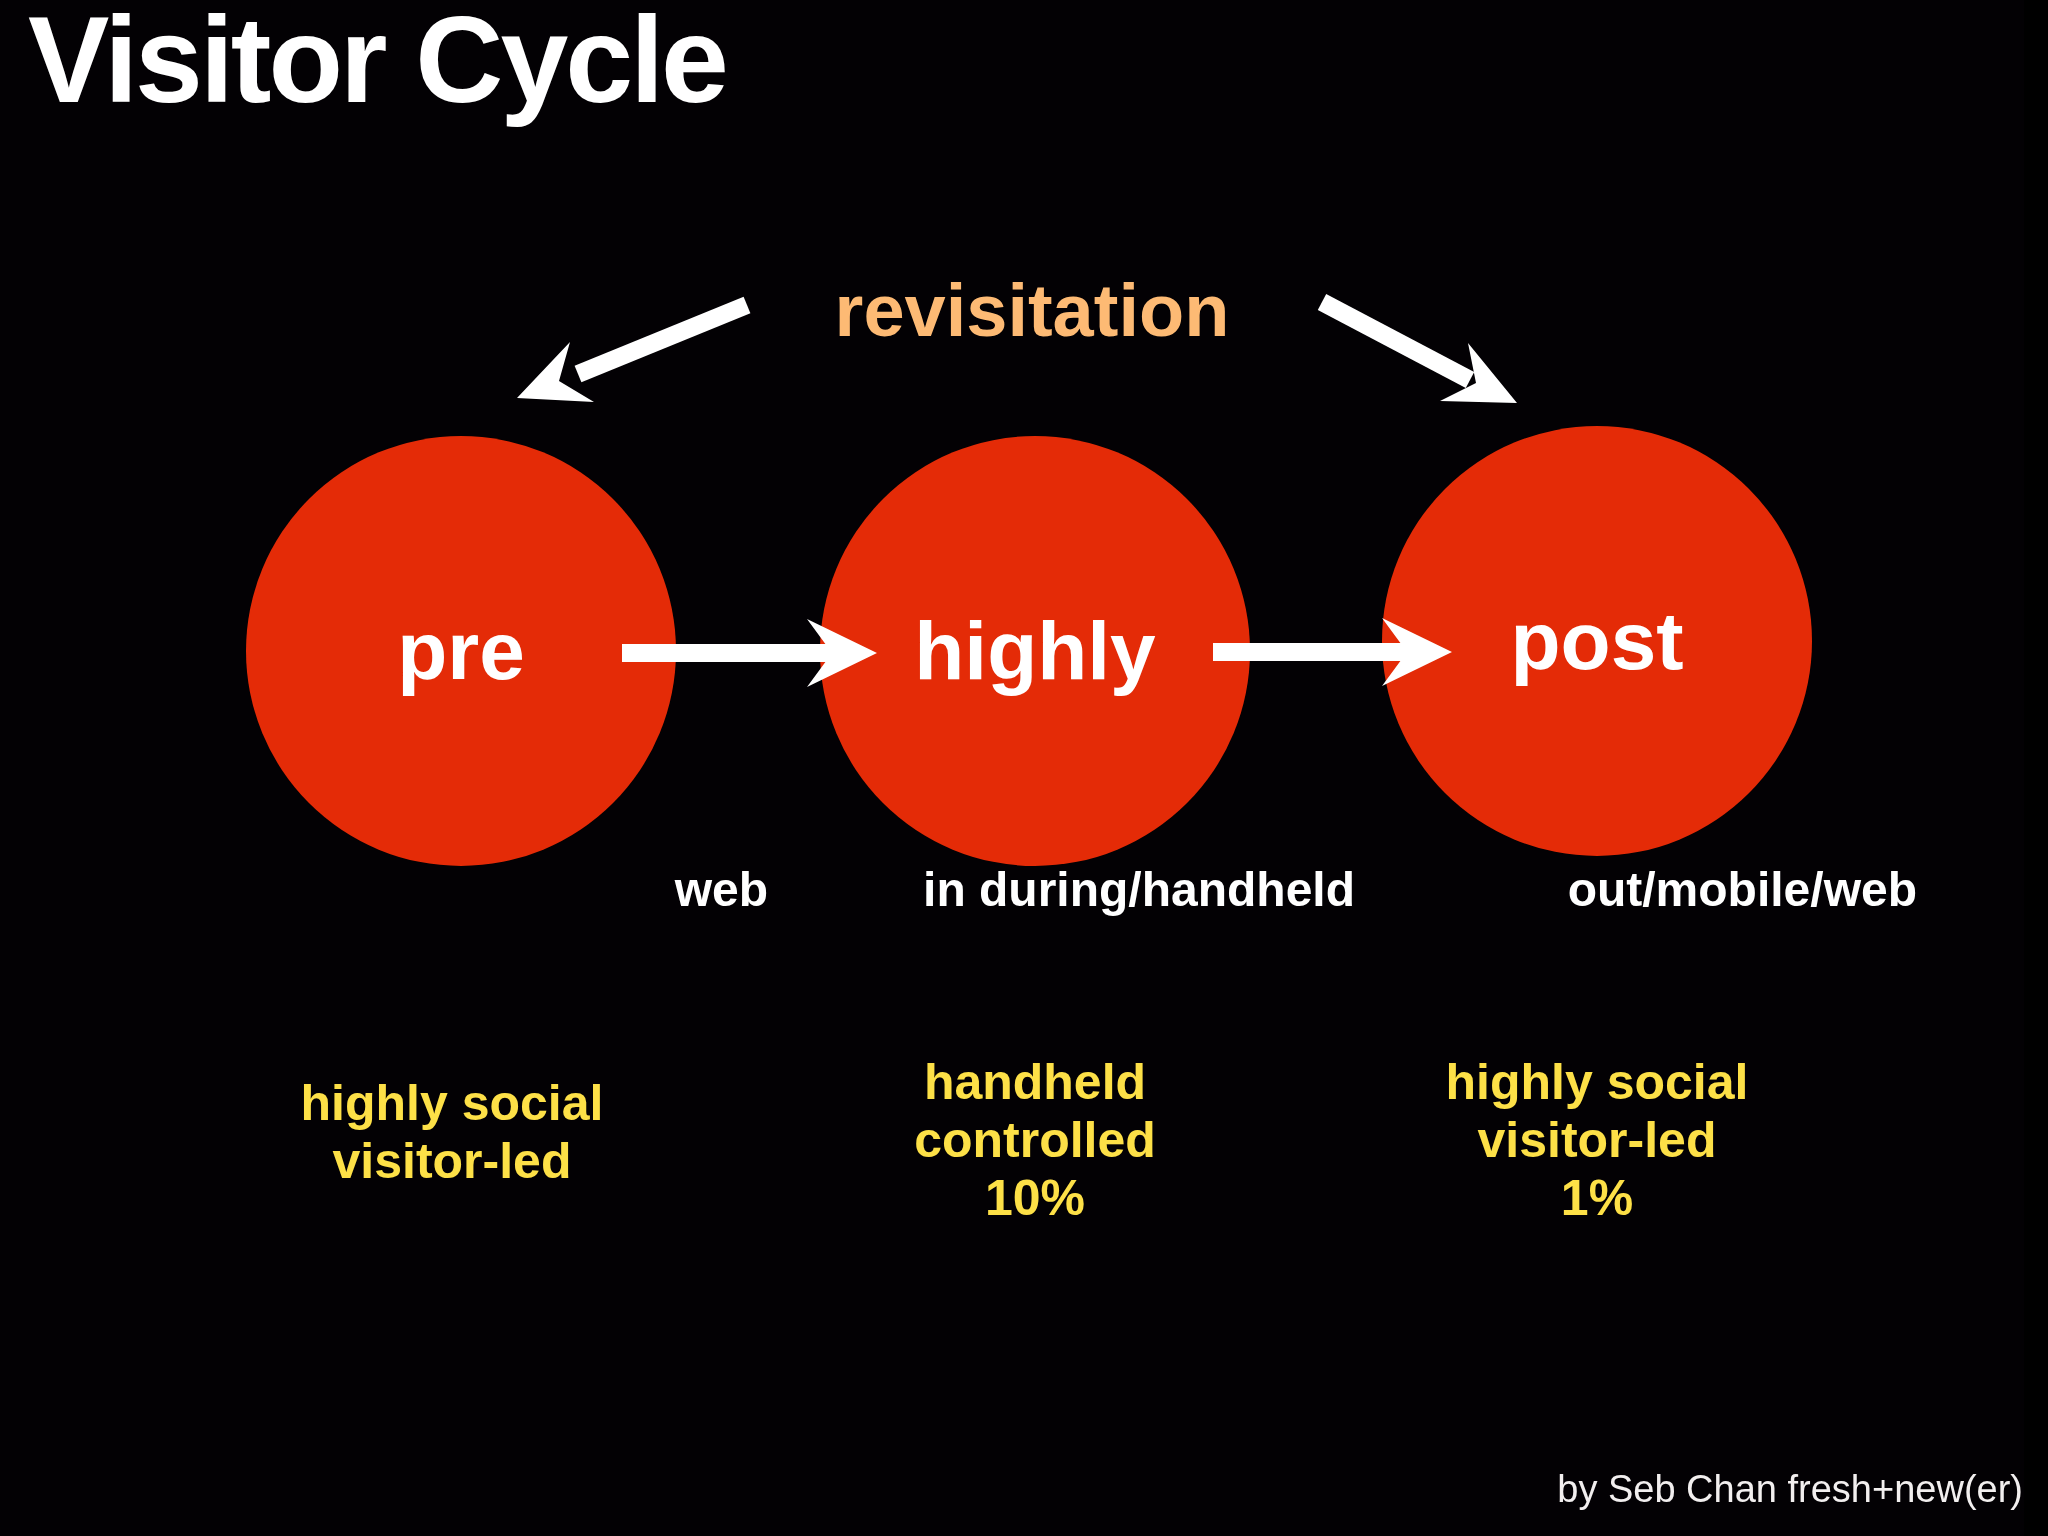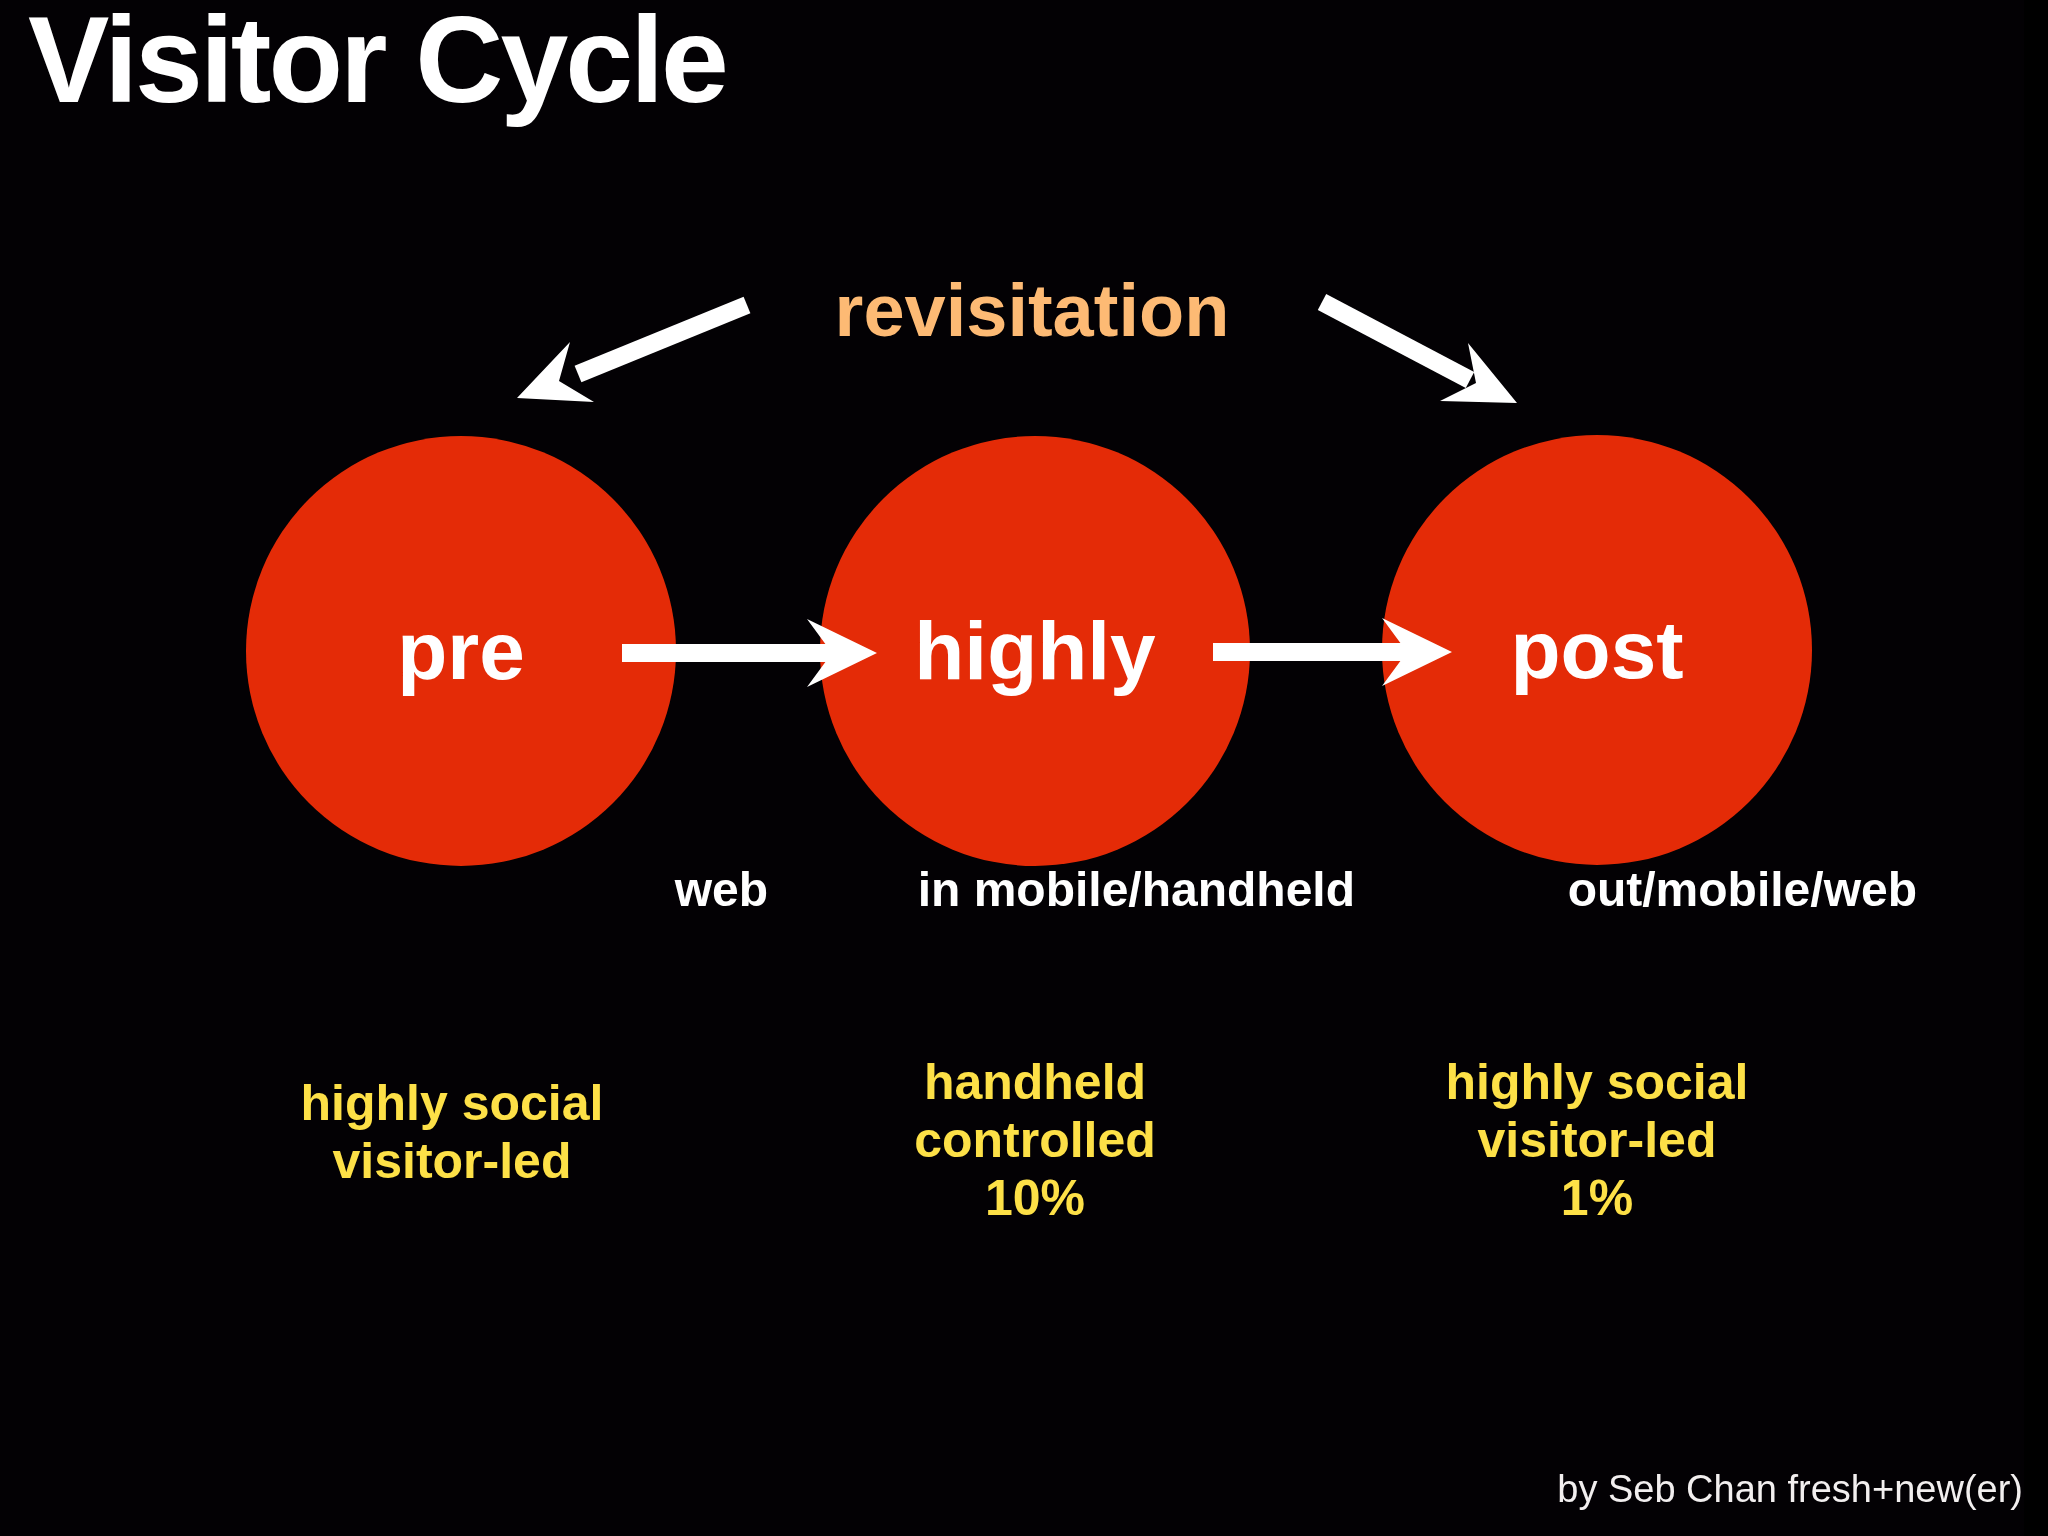--- a/index.html
+++ b/index.html
@@ -57,7 +57,7 @@
   }
   .circle-pre    { left: 246px;  top: 436px; }
   .circle-during { left: 820px;  top: 436px; }
-  .circle-post   { left: 1382px; top: 435px; text-align: center; }
+  .circle-post   { left: 1382px; top: 426px; text-align: center; }
 
   .arrows-layer {
     position: absolute;

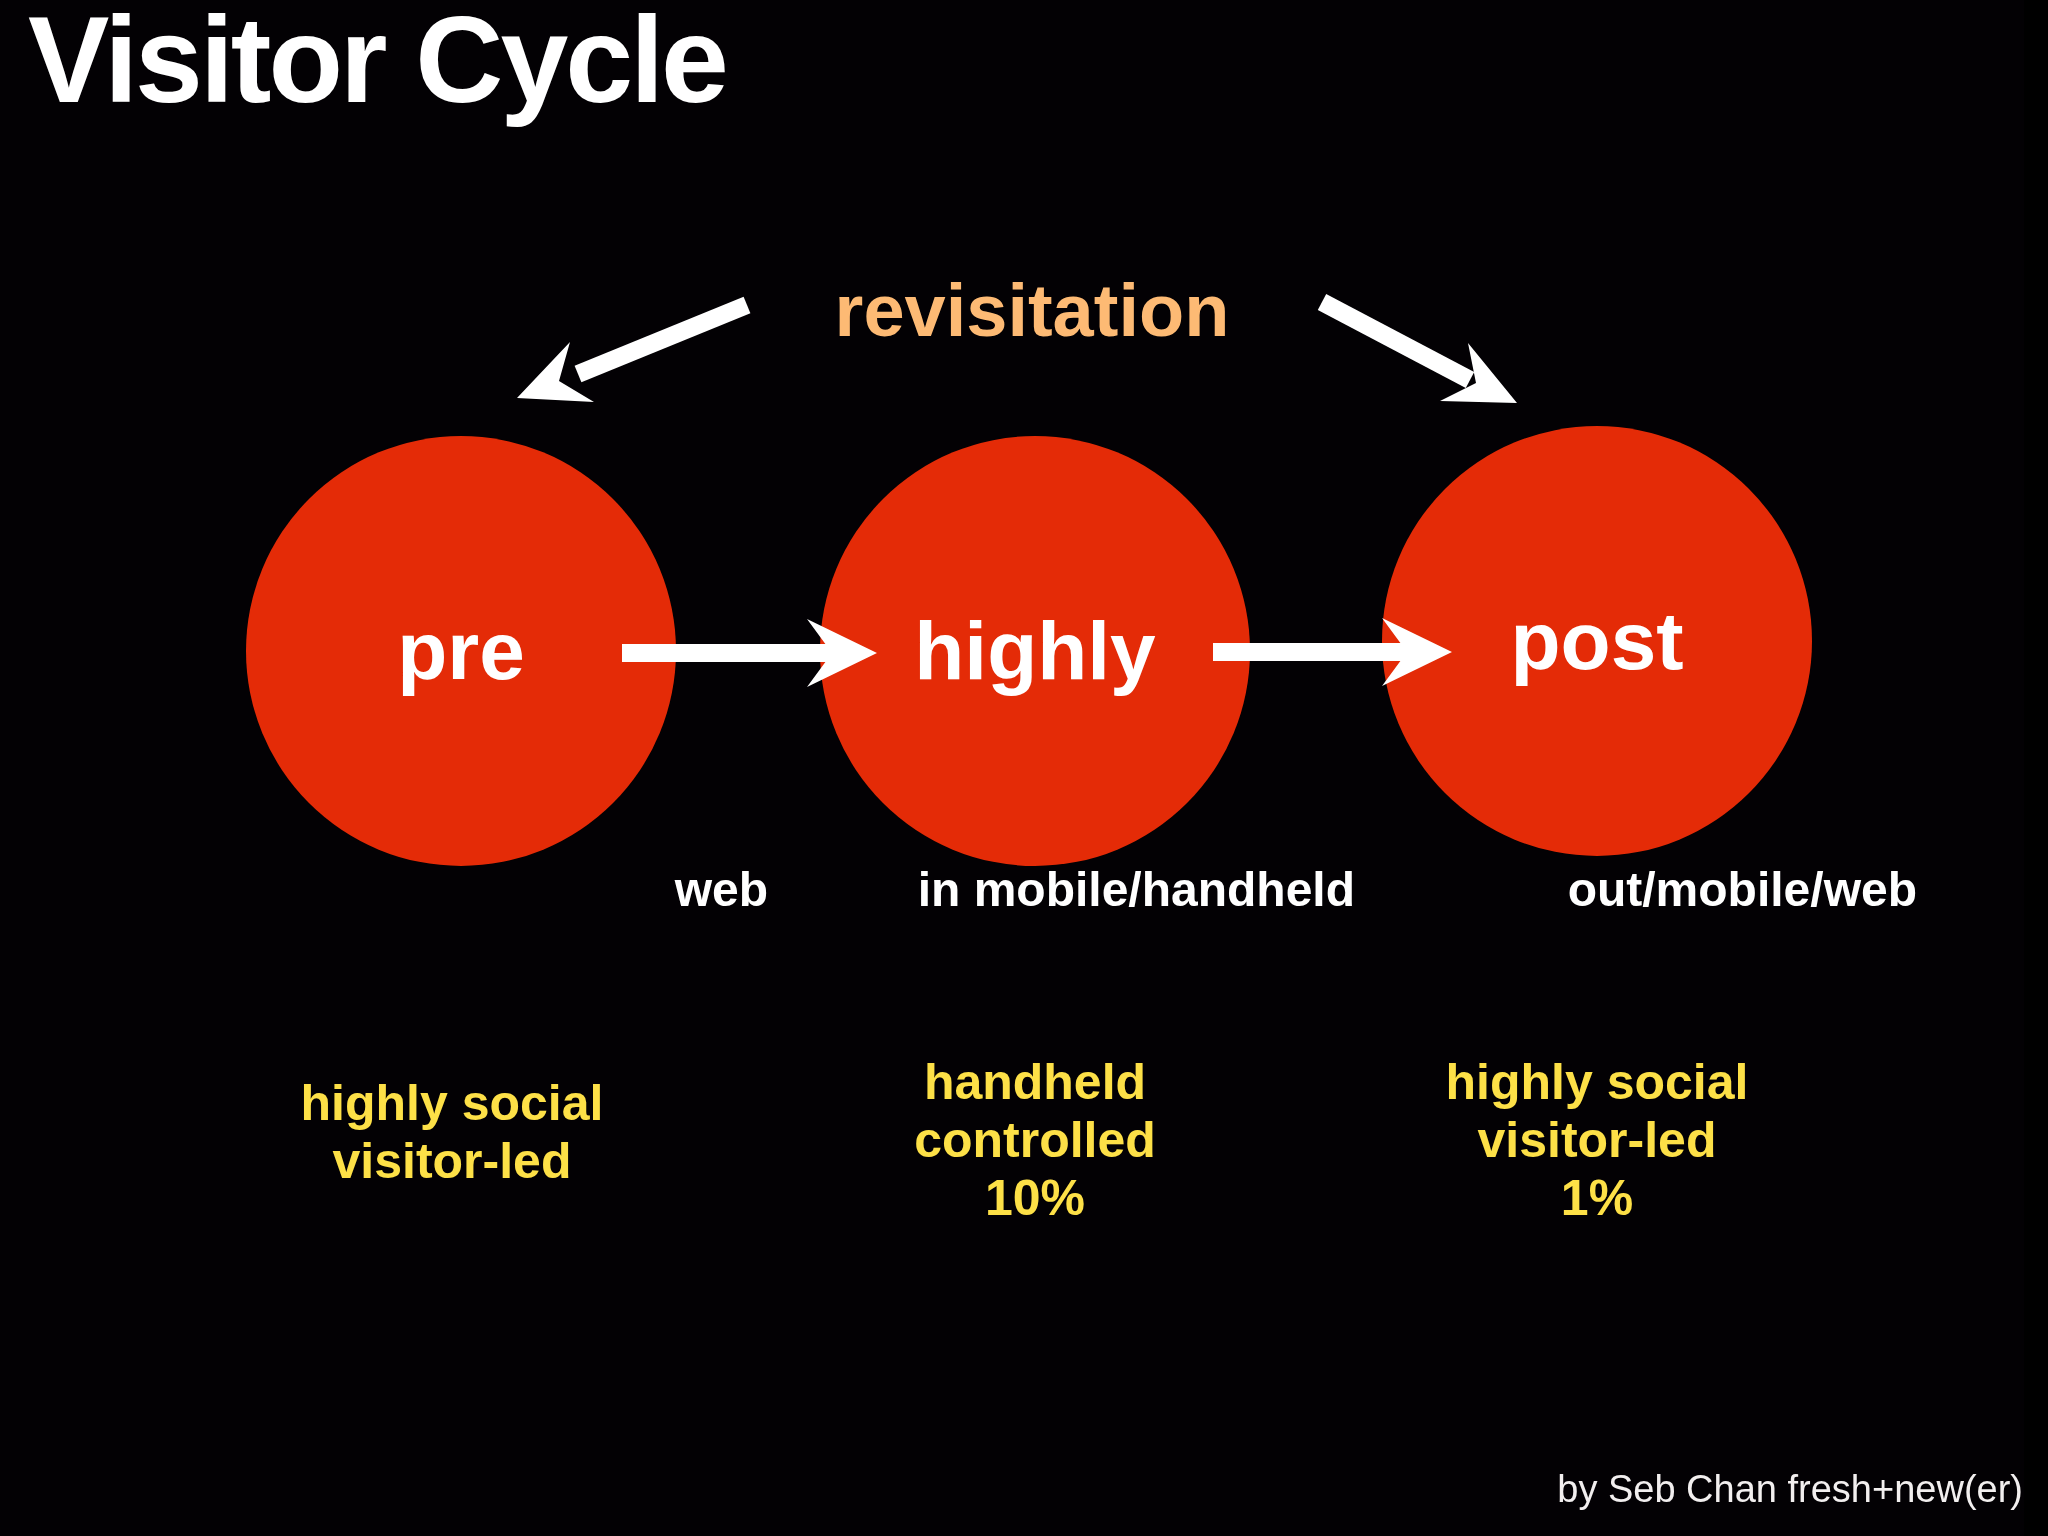--- a/index.html
+++ b/index.html
@@ -152,7 +152,7 @@
   </svg>
 
   <div class="sublabel sublabel-pre">web</div>
-  <div class="sublabel sublabel-during">in mobile/handheld</div>
+  <div class="sublabel sublabel-during">in during/handheld</div>
   <div class="sublabel sublabel-post">out/mobile/web</div>
 
   <div class="description desc-pre">

